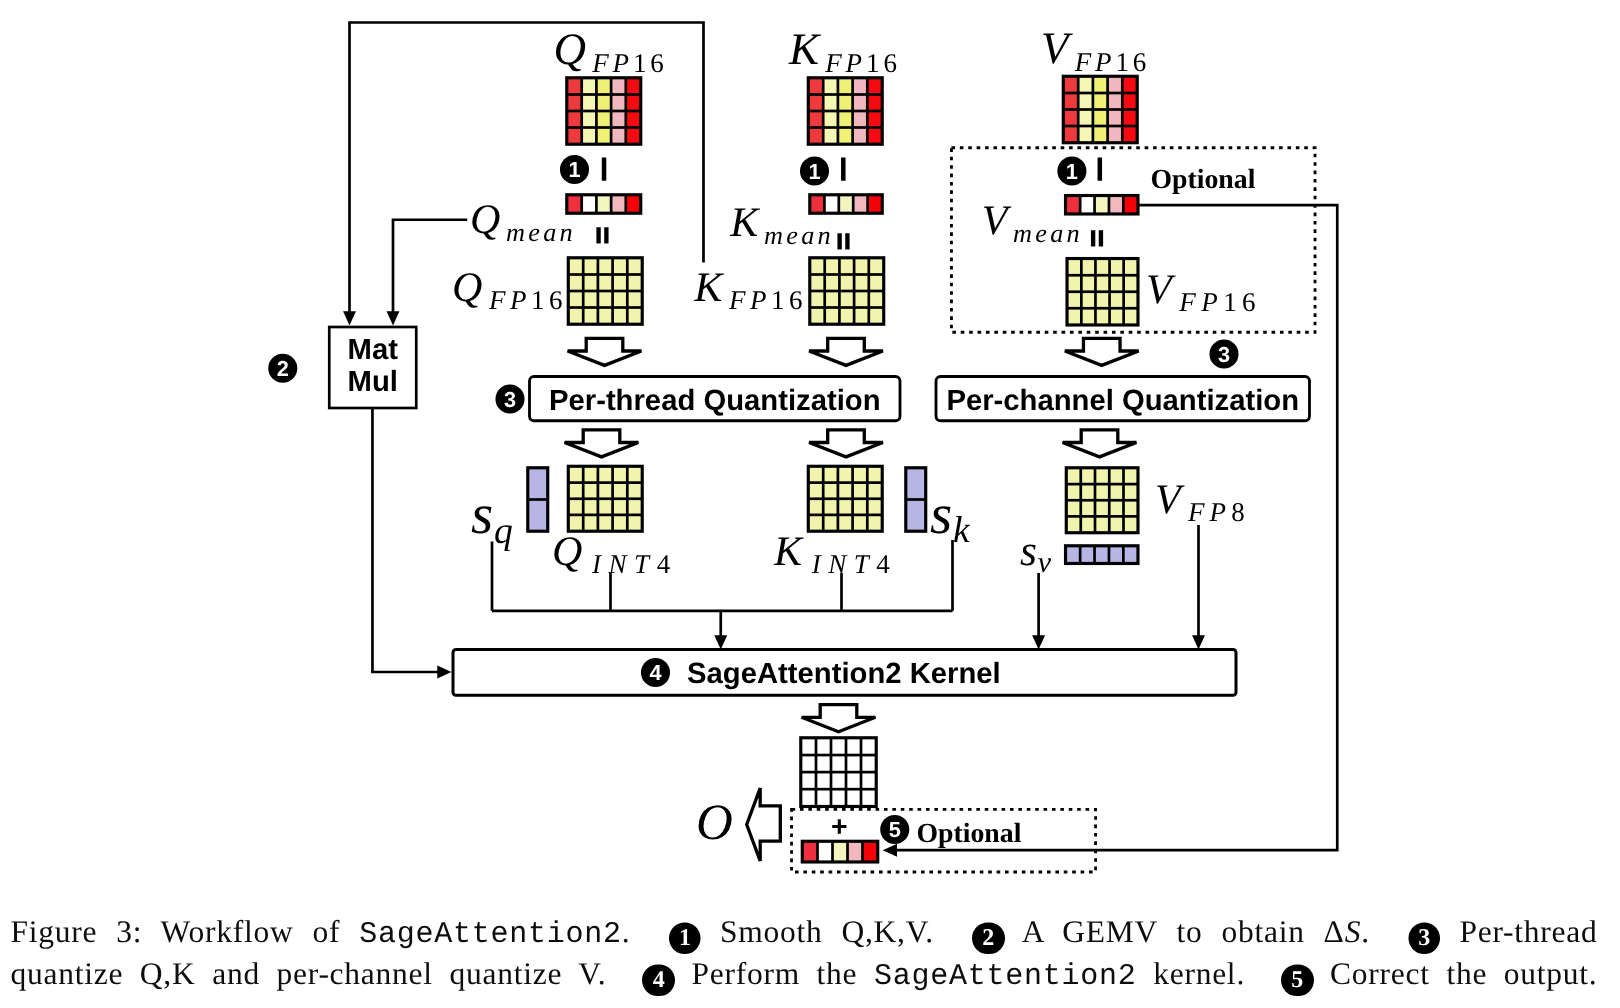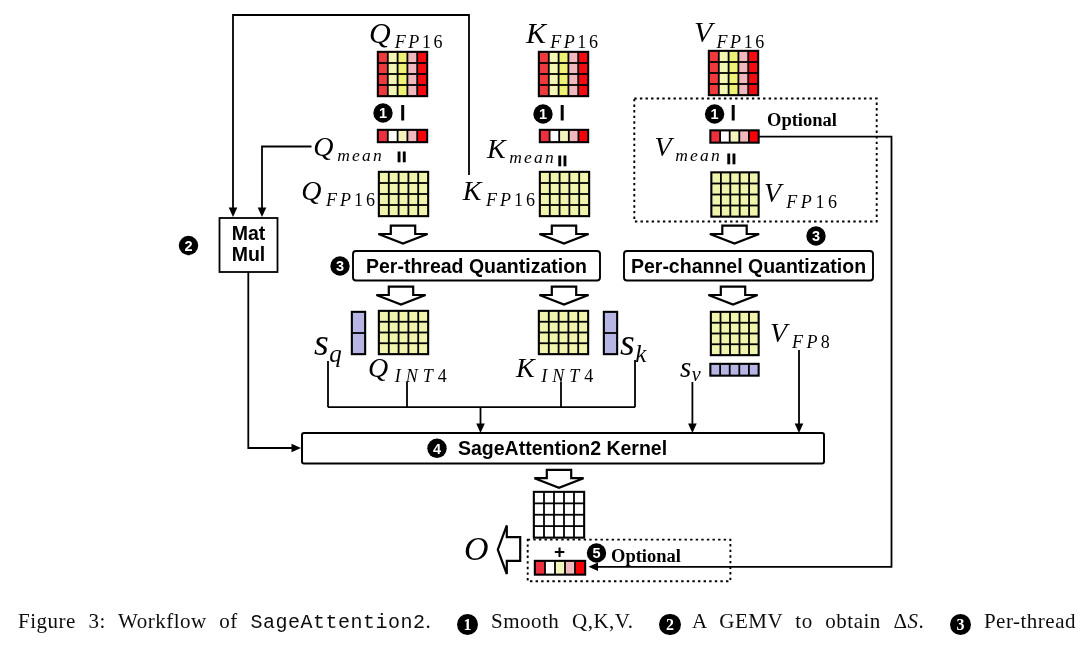--- a/index.html
+++ b/index.html
@@ -3,7 +3,7 @@
 html,body{margin:0;padding:0;background:#fff}
 #page{position:relative;width:1080px;height:672px;overflow:hidden;
  font-family:"Liberation Serif",serif;color:#000}
-.cap{position:absolute;left:18px;width:1058px;font-size:21px;line-height:28px;
+.cap{position:absolute;left:7px;width:1058px;font-size:21px;line-height:28px;
  text-align:justify;text-align-last:justify;color:#0d0d0d;
  letter-spacing:0.5px;word-spacing:4.3px}
 .mono{font-family:"Liberation Mono",monospace;font-size:20px}

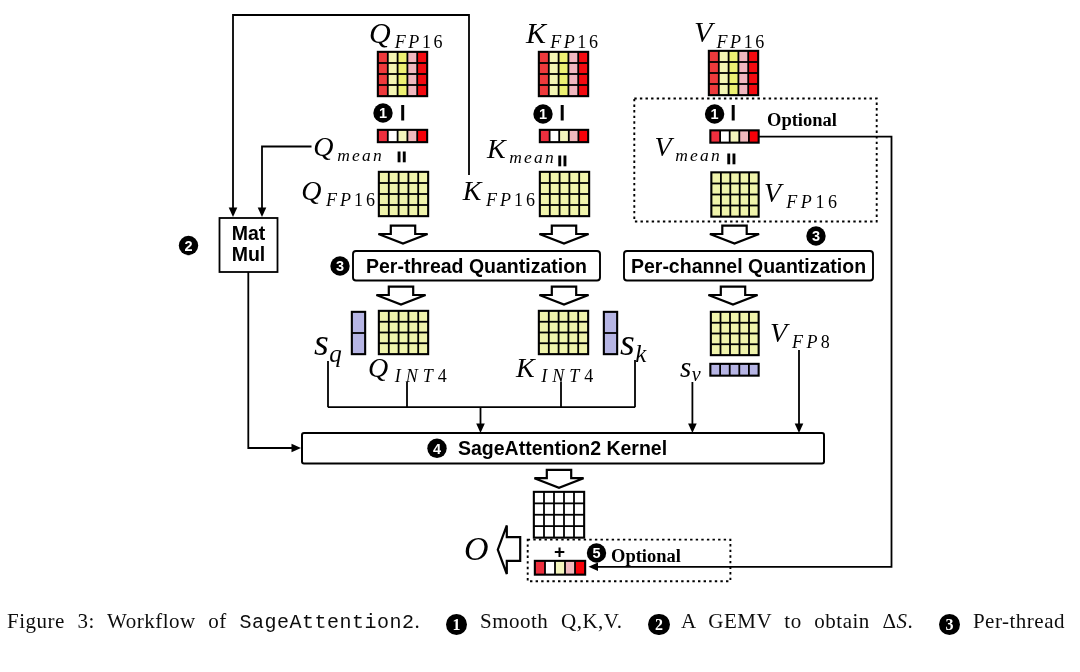--- a/index.html
+++ b/index.html
@@ -344,5 +344,6 @@
 <text x="559.5" y="557.5" text-anchor="middle" font-family="Liberation Sans" font-weight="bold" font-style="normal" font-size="19" fill="#000">+</text>
     </svg>
 <div class="cap" style="top:607px">Figure 3: Workflow of <span class="mono">SageAttention2</span>. <span class="num">1</span> Smooth Q,K,V. <span class="num">2</span> A GEMV to obtain Δ<i>S</i>. <span class="num">3</span> Per-thread</div>
+<div class="cap" style="top:635px">quantize Q,K and per-channel quantize V. <span class="num">4</span> Perform the <span class="mono">SageAttention2</span> kernel. <span class="num">5</span> Correct the output.</div>
 </div>
 </body></html>

